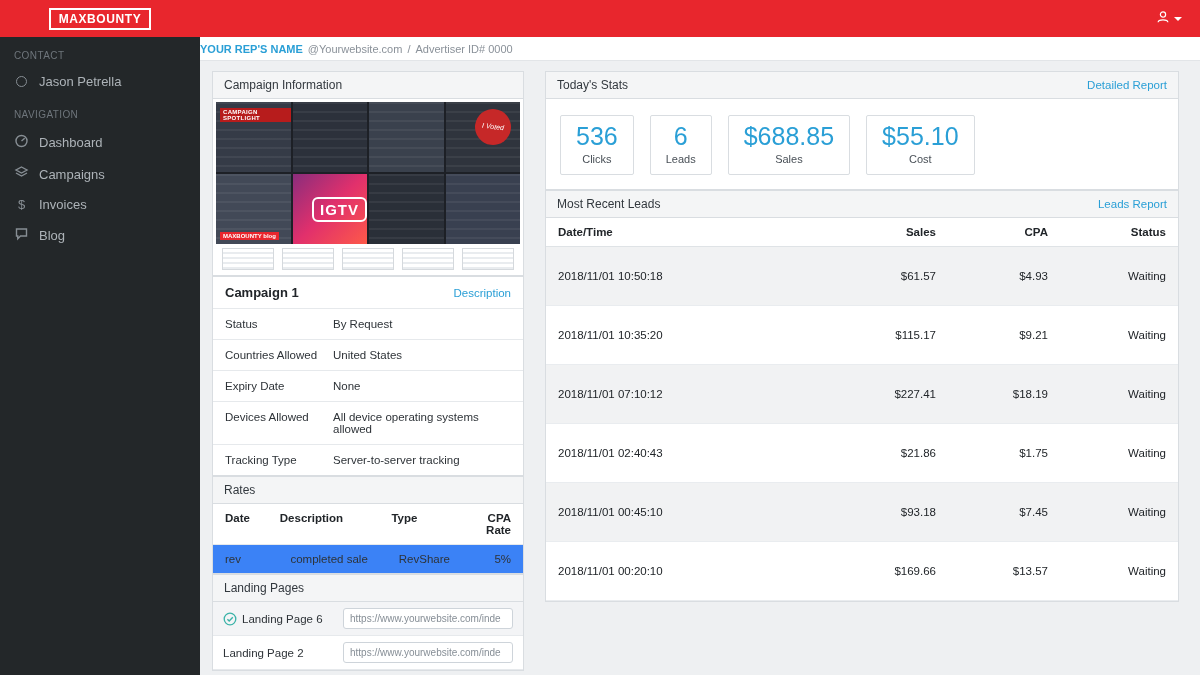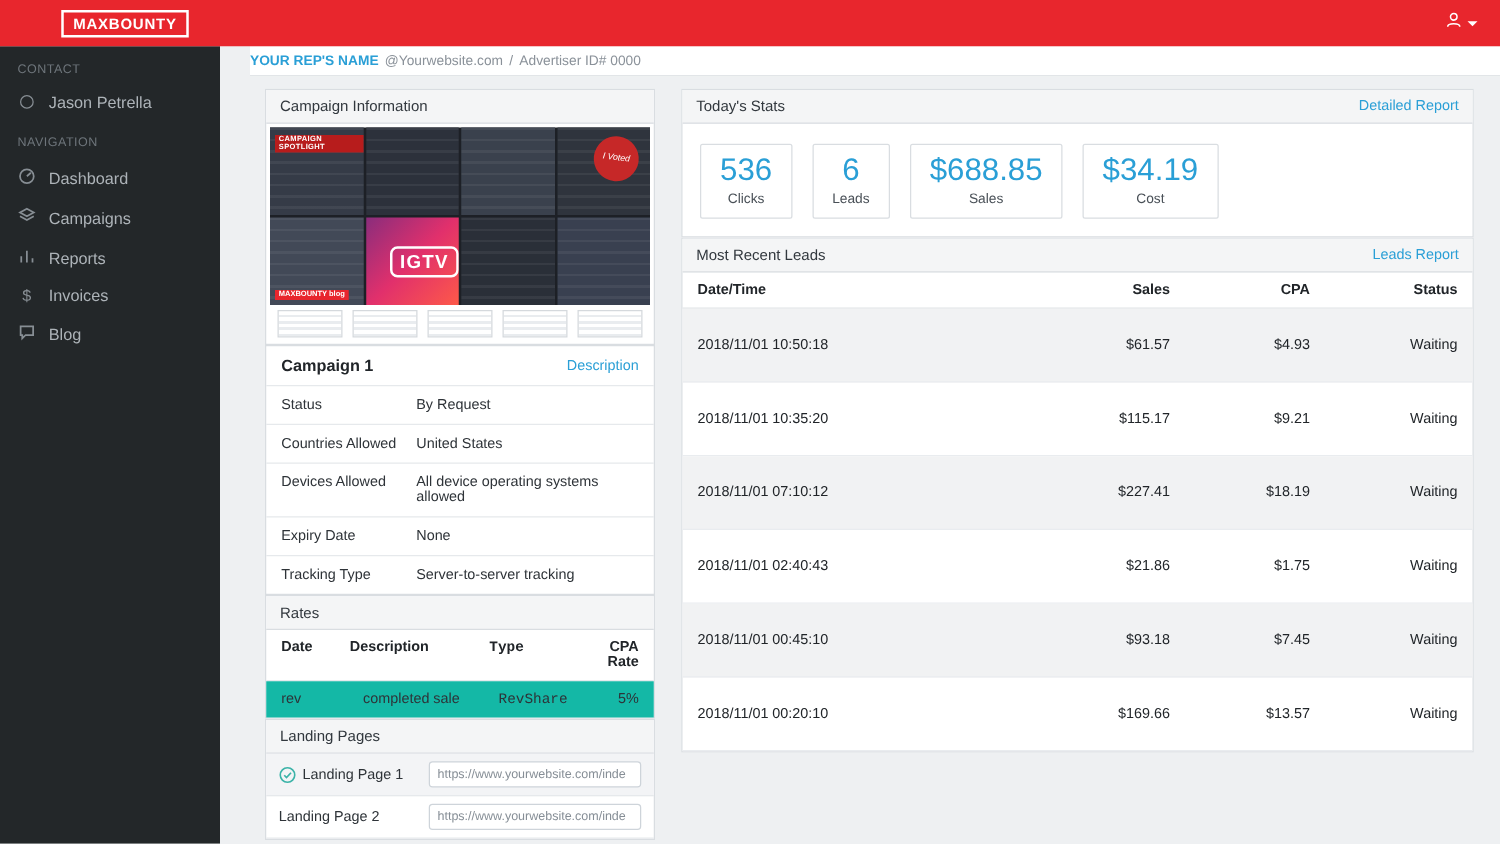--- a/index.html
+++ b/index.html
@@ -14,7 +14,7 @@
   .caret-down { width:0; height:0; border-left:4px solid transparent; border-right:4px solid transparent; border-top:4px solid #fff; }
 
   
-  .sidebar { position:absolute; top:37px; left:0; width:176px; height:638px; background:#232729; }
+  .sidebar { position:absolute; top:37px; left:0; width:200px; height:638px; background:#232729; }
   .section-label { color:#6e757b; font-size:10px; letter-spacing:.4px; padding:13px 14px 6px; }
   .side-item { display:flex; align-items:center; gap:10px; padding:7px 14px; color:#adb3b8; font-size:13px; cursor:pointer; }
   .side-item svg { stroke:#878e94; fill:none; stroke-width:1.4; flex-shrink:0; }

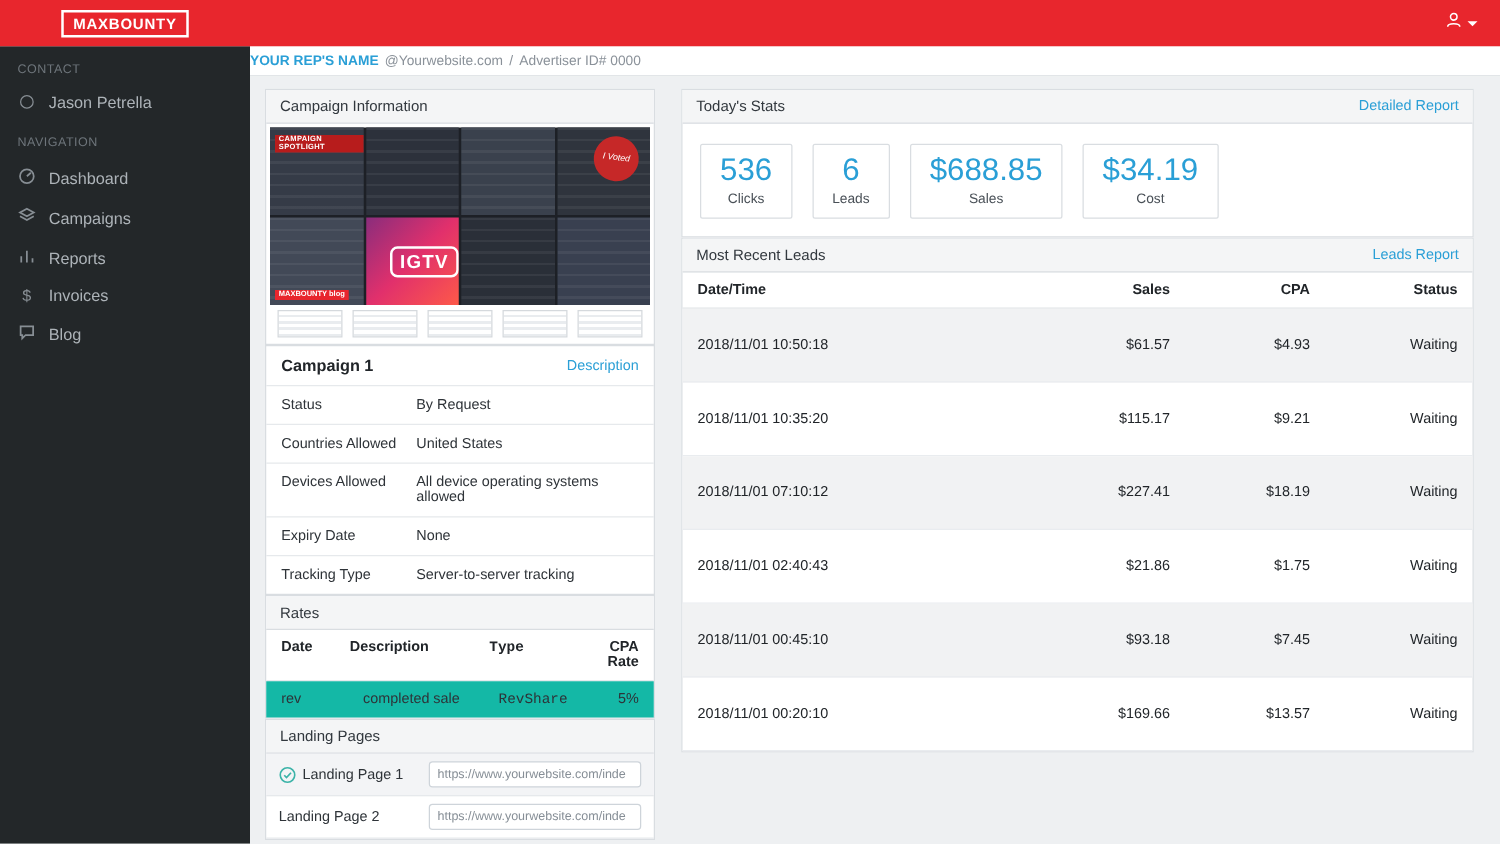--- a/index.html
+++ b/index.html
@@ -303,7 +303,7 @@
             <div class="stat-label">Sales</div>
           </div>
           <div class="stat-box">
-            <div class="stat-value">$34.19</div>
+            <div class="stat-value">$55.10</div>
             <div class="stat-label">Cost</div>
           </div>
         </div>

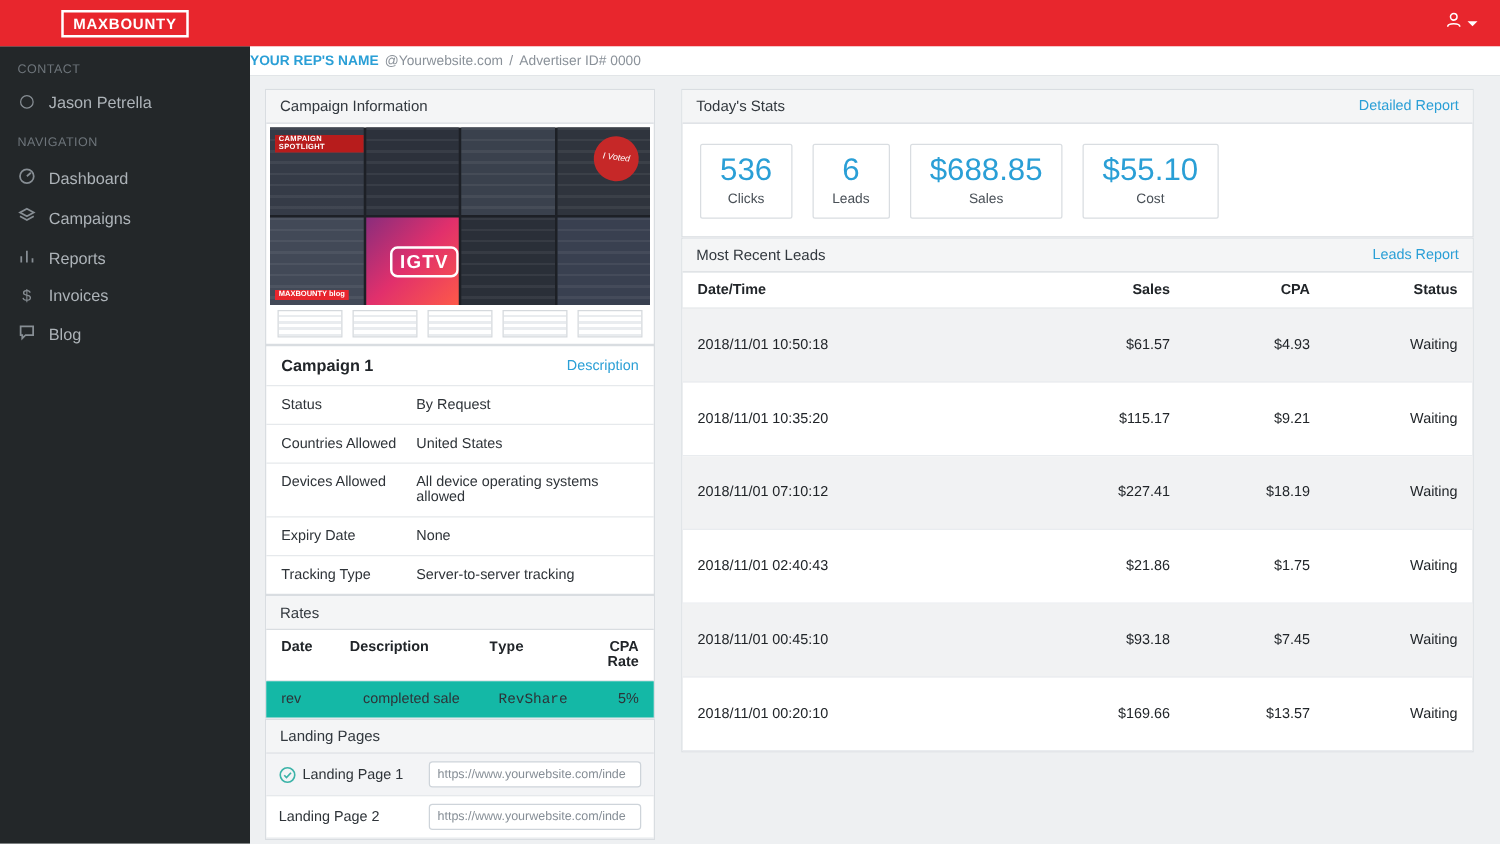--- a/index.html
+++ b/index.html
@@ -126,16 +126,6 @@
     <span>Campaigns</span>
   </div>
 
-  <div class="side-item">
-    <span>
-      <svg width="15" height="15" viewBox="0 0 15 15" stroke-width="1.8">
-          <path d="M3 13 V8"></path>
-          <path d="M7.5 13 V3.5"></path>
-          <path d="M12 13 V9.5"></path>
-        </svg>
-    </span>
-    <span>Reports</span>
-  </div>
 
   <div class="side-item">
     <span class="dollar-glyph">$</span>

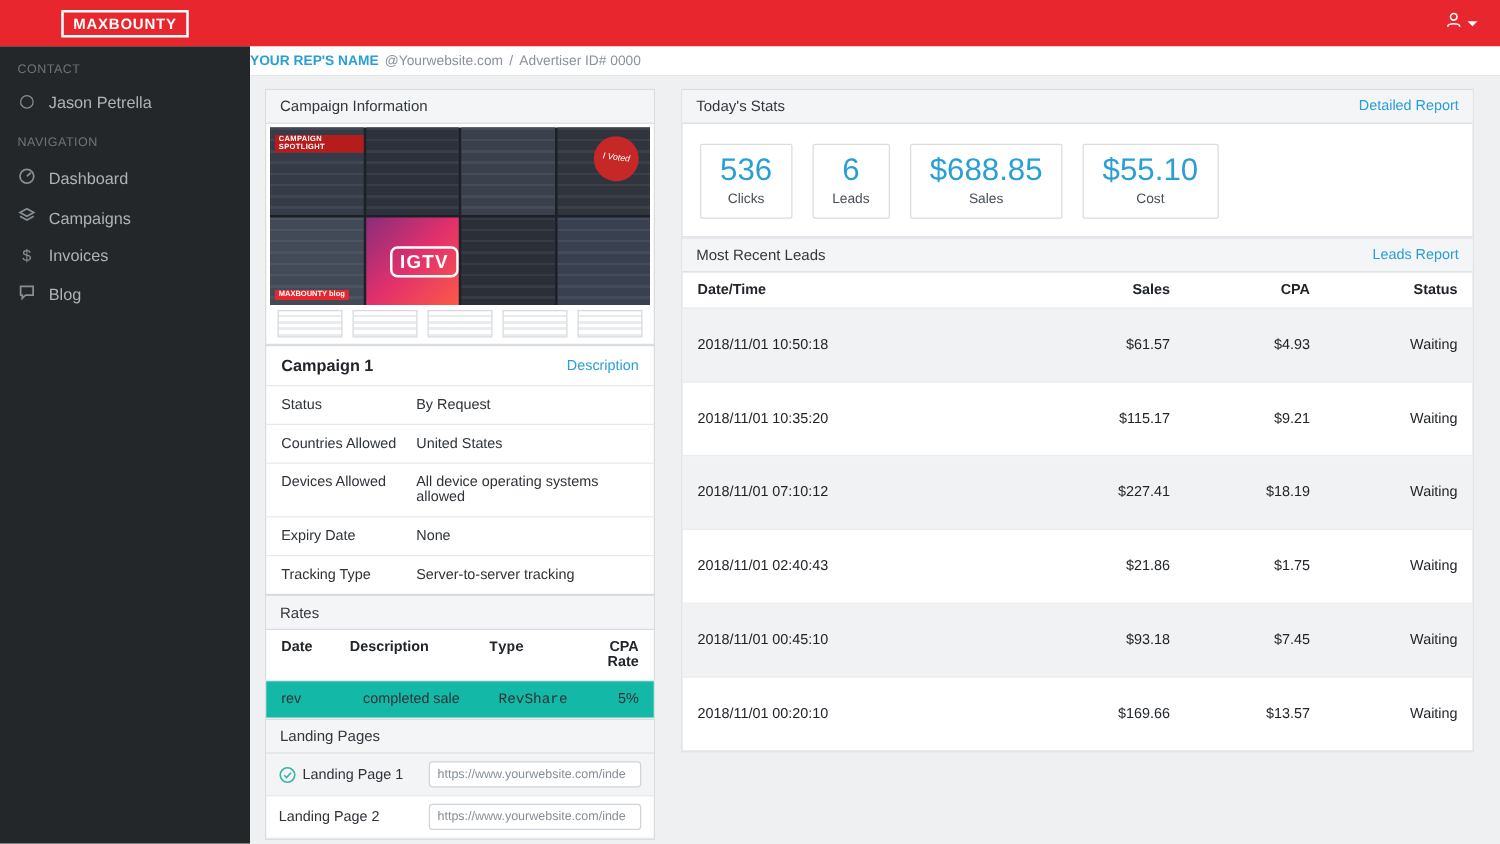--- a/index.html
+++ b/index.html
@@ -213,12 +213,12 @@
           <span>United States</span>
         </div>
         <div class="detail-row">
+          <span class="lbl">Expiry Date</span>
+          <span>None</span>
+        </div>
+        <div class="detail-row">
           <span class="lbl">Devices Allowed</span>
           <span>All device operating systems allowed</span>
-        </div>
-        <div class="detail-row">
-          <span class="lbl">Expiry Date</span>
-          <span>None</span>
         </div>
         <div class="detail-row">
           <span class="lbl">Tracking Type</span>

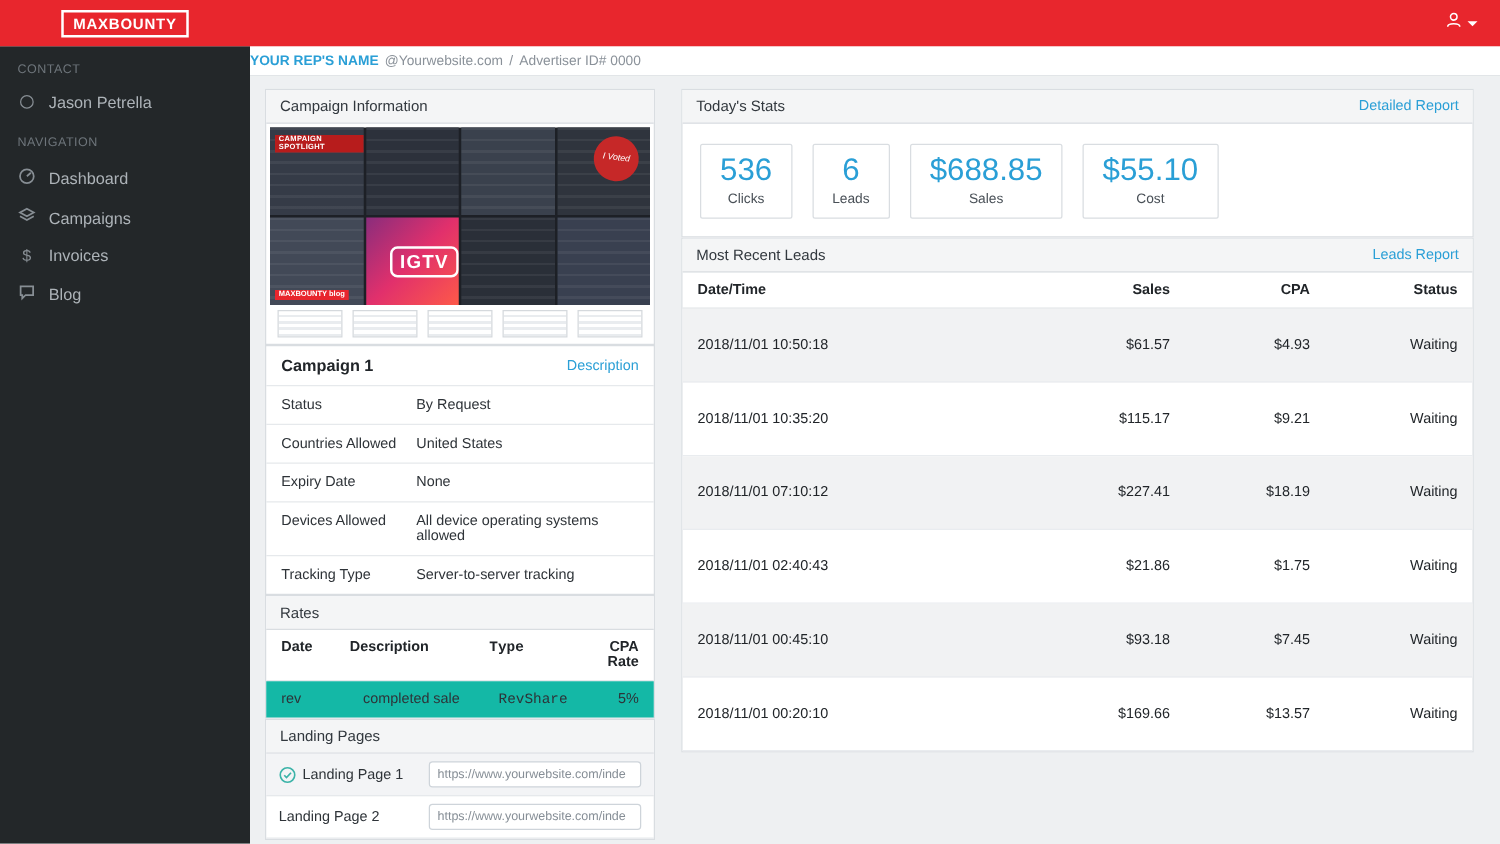--- a/index.html
+++ b/index.html
@@ -59,7 +59,7 @@
   
   .rates-head { display:flex; font-weight:bold; font-size:11.5px; color:#212529; padding:8px 12px; border-bottom:1px solid #e6e9ec; }
   .rates-row  { display:flex; font-size:11.5px; color:#2e3338; padding:8px 12px; background:#14b8a6;gap:24px; }
-  .c-name{width:55px;} .c-desc{width:112px;} .c-type{width:95px;font-family:Liberation Mono, monospace;} .c-rate{flex:1; text-align:right;}
+  .c-name{width:55px;} .c-desc{width:112px;} .c-type{width:95px;} .c-rate{flex:1; text-align:right;}
 
   
   .lp-row { display:flex; align-items:center; justify-content:space-between; padding:6px 10px; font-size:11.5px; color:#2e3338; border-bottom:1px solid #e6e9ec; }

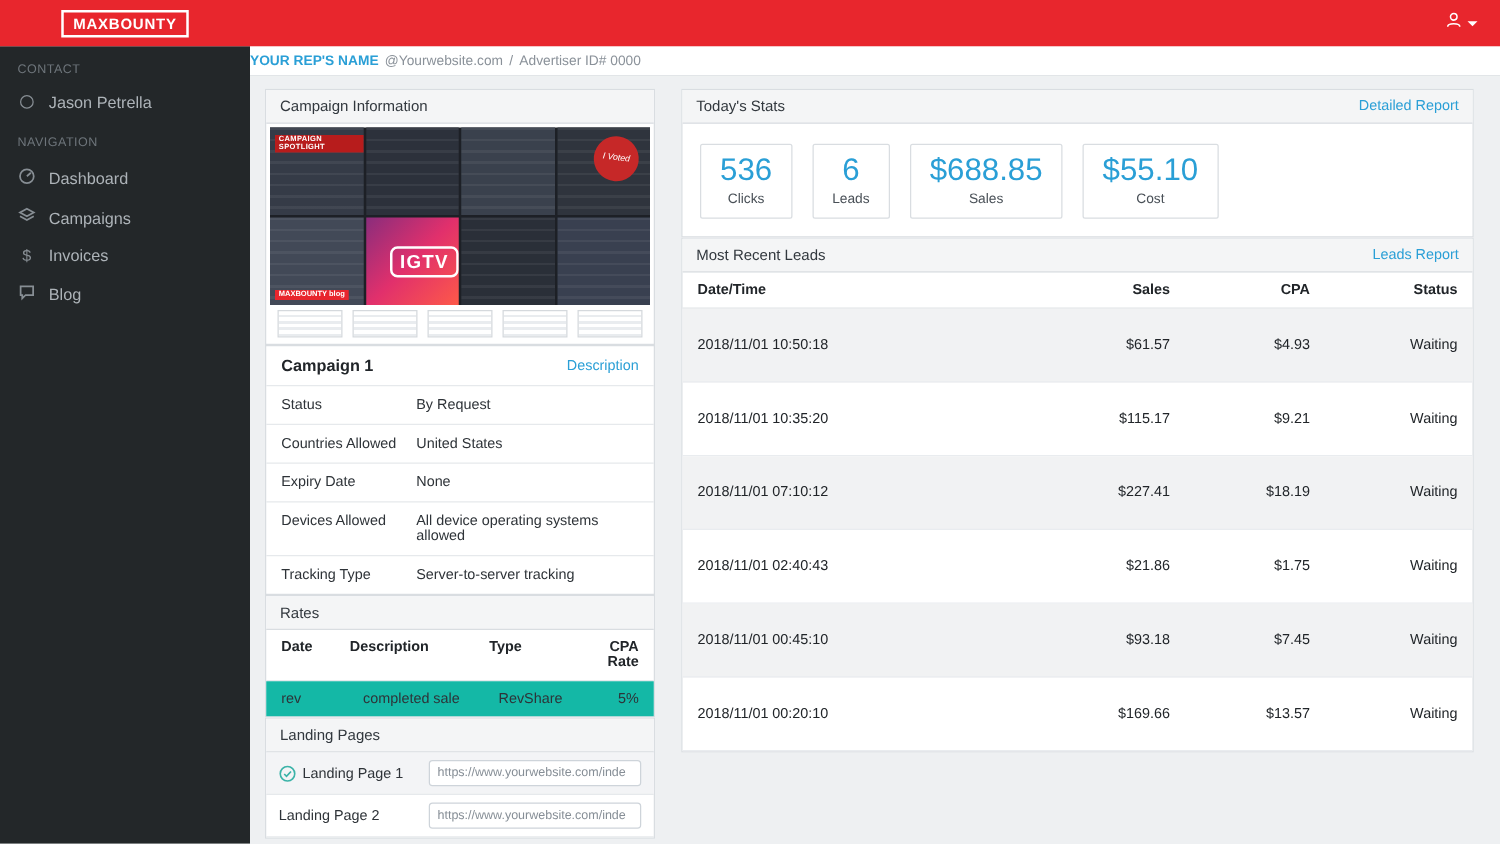--- a/index.html
+++ b/index.html
@@ -58,7 +58,7 @@
 
   
   .rates-head { display:flex; font-weight:bold; font-size:11.5px; color:#212529; padding:8px 12px; border-bottom:1px solid #e6e9ec; }
-  .rates-row  { display:flex; font-size:11.5px; color:#2e3338; padding:8px 12px; background:#14b8a6;gap:24px; }
+  .rates-row  { display:flex; font-size:11.5px; color:#2e3338; padding:8px 12px; background:#3b82f6;gap:24px; }
   .c-name{width:55px;} .c-desc{width:112px;} .c-type{width:95px;} .c-rate{flex:1; text-align:right;}
 
   

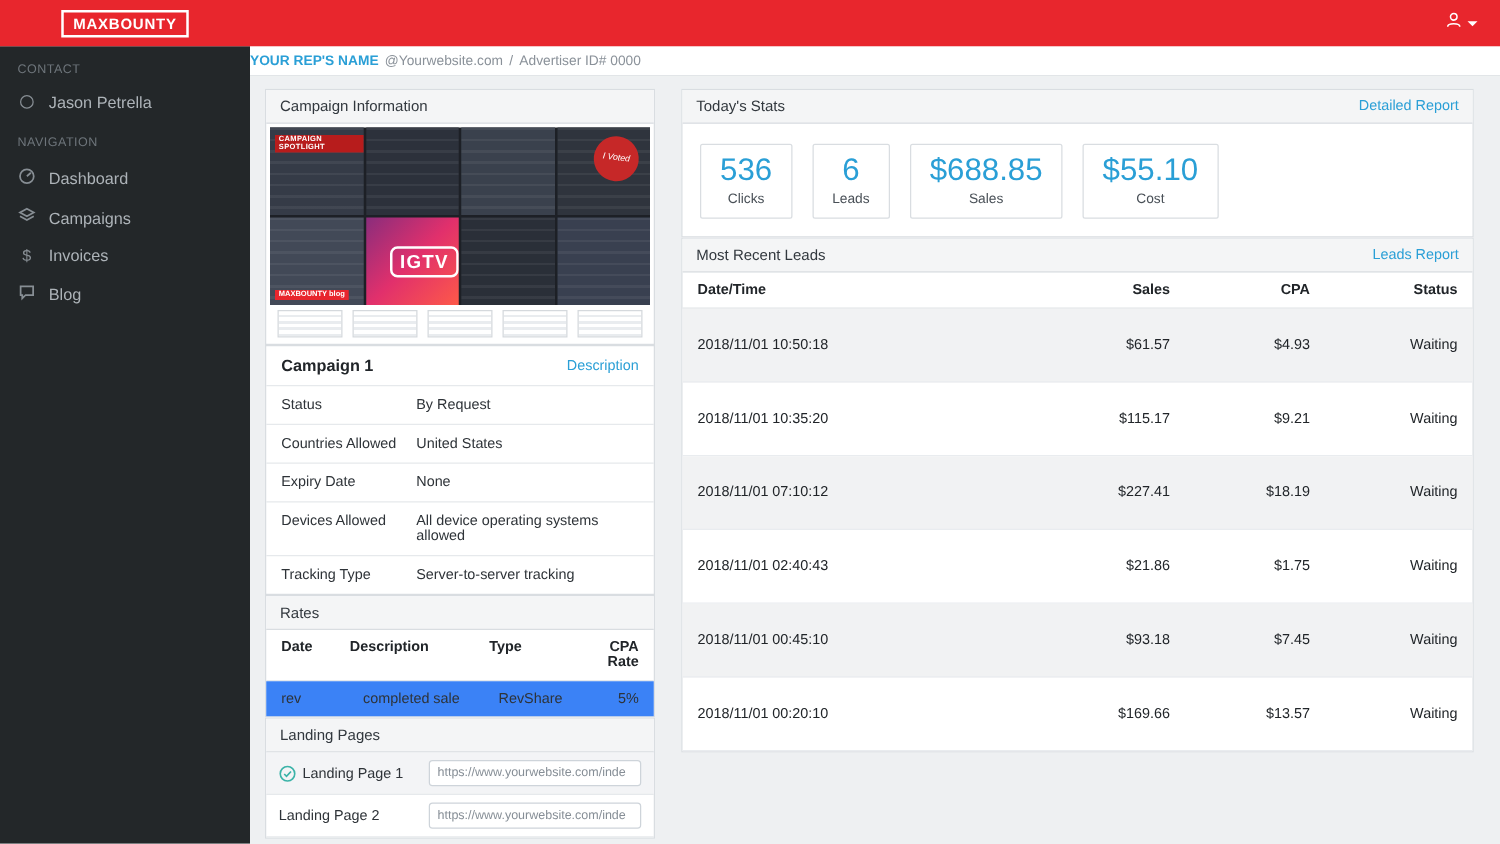--- a/index.html
+++ b/index.html
@@ -257,7 +257,7 @@
                     <path d="M4.4 7.2 L6.2 9 L9.8 5.2" fill="none" stroke="#3bb3a8" stroke-width="1.4"></path>
                   </svg>
               </span>
-              <span>Landing Page 1</span>
+              <span>Landing Page 6</span>
             </span>
             <input class="lp-input" value="https://www.yourwebsite.com/inde" style="">
           </div>

